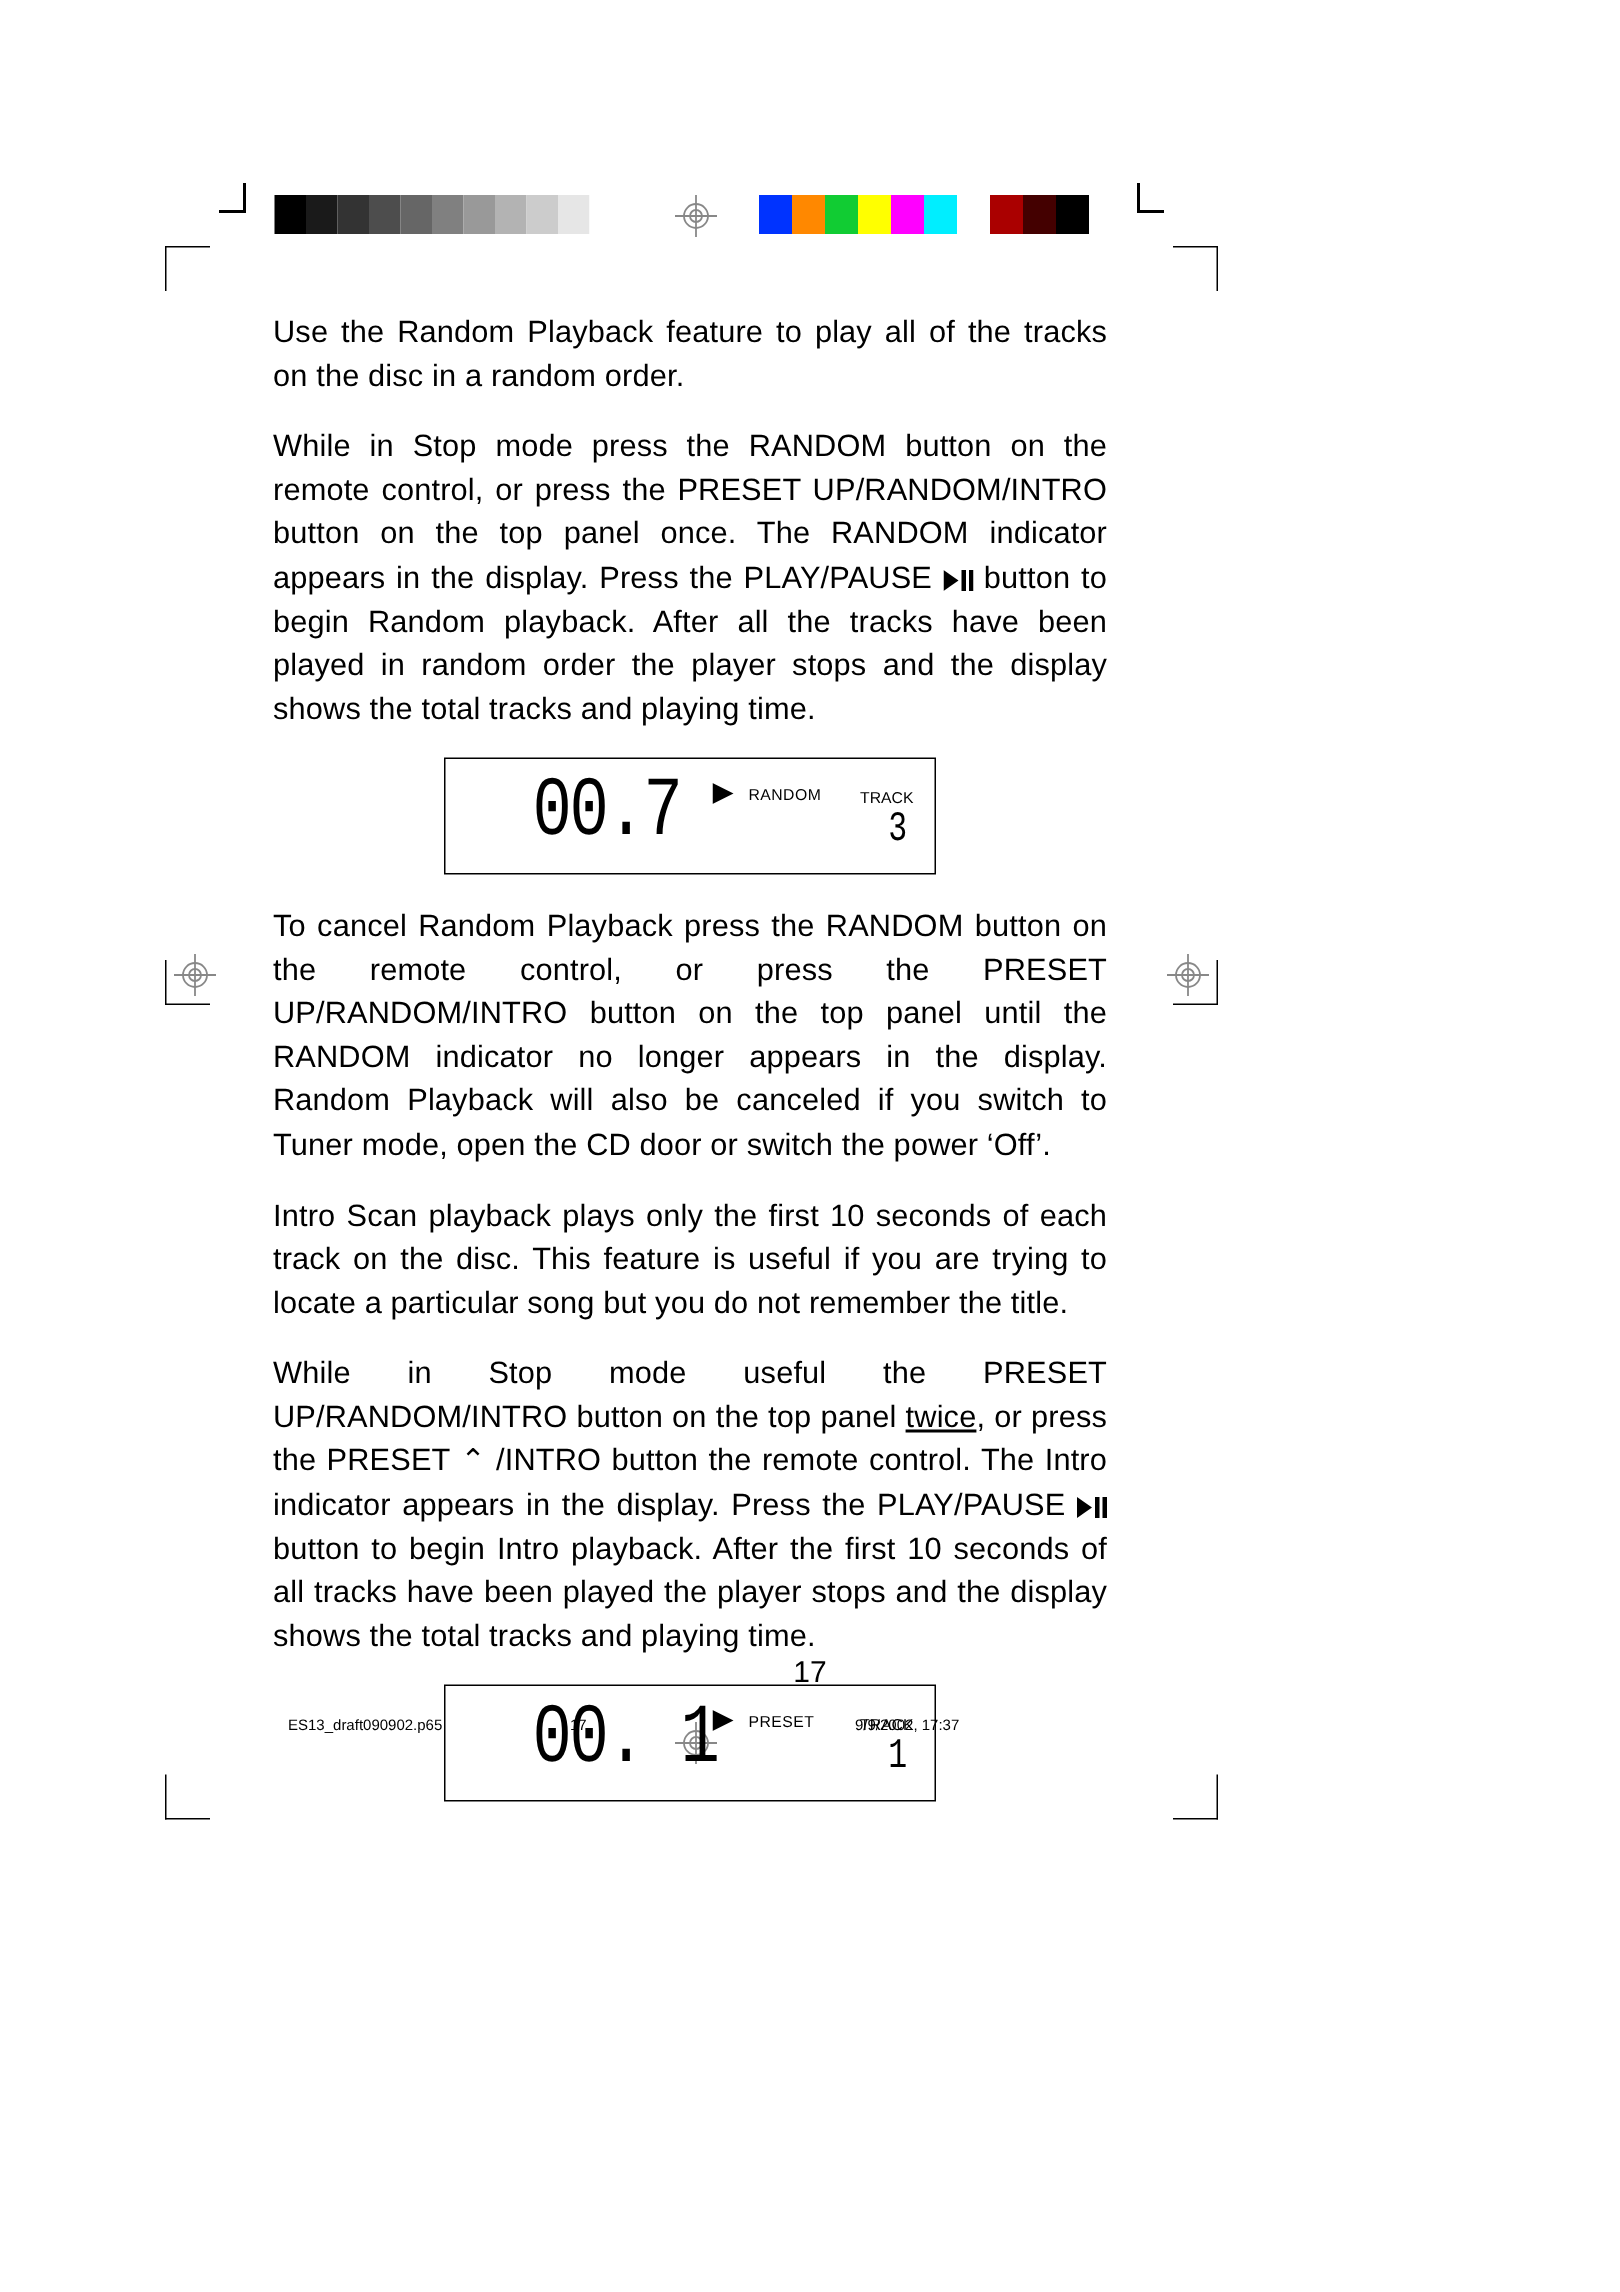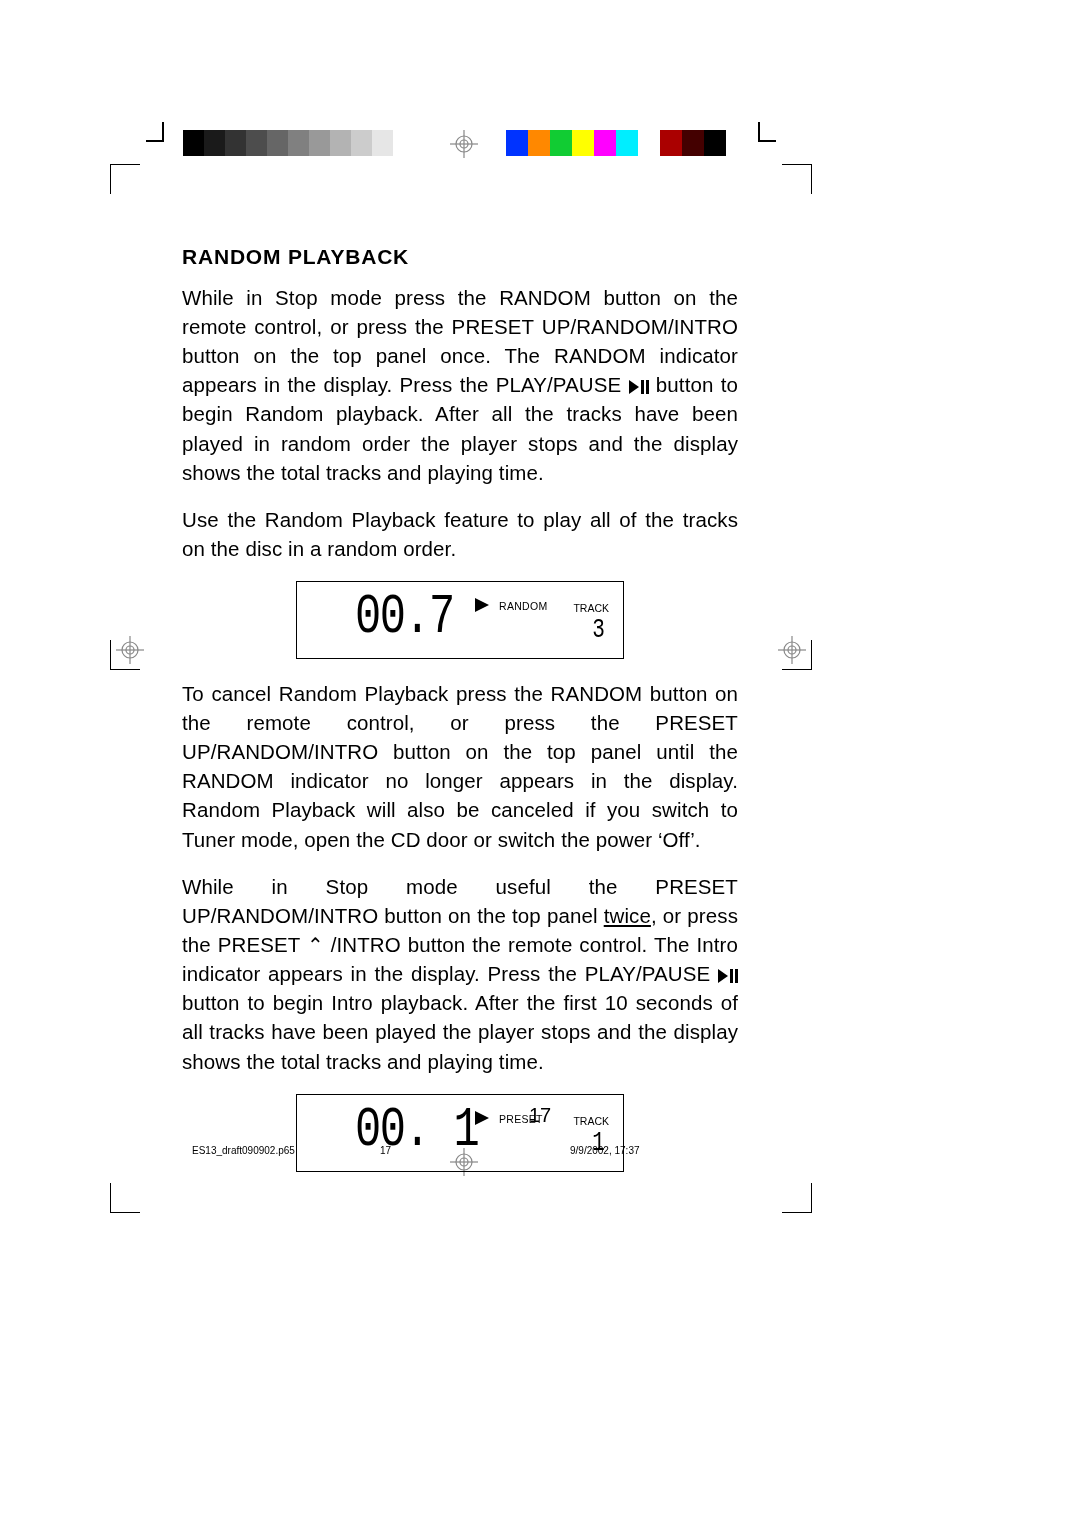--- a/index.html
+++ b/index.html
@@ -126,7 +126,6 @@
 
 <div class="content">
 
-  <h2>RANDOM PLAYBACK</h2>
   <p>
     <span>While in Stop mode press the RANDOM button on the remote control, or press the PRESET UP/RANDOM/INTRO button on the top panel once. The RANDOM indicator appears in the display. Press the PLAY/PAUSE </span>
     <span class="inline-icon"><svg width="20" height="14">

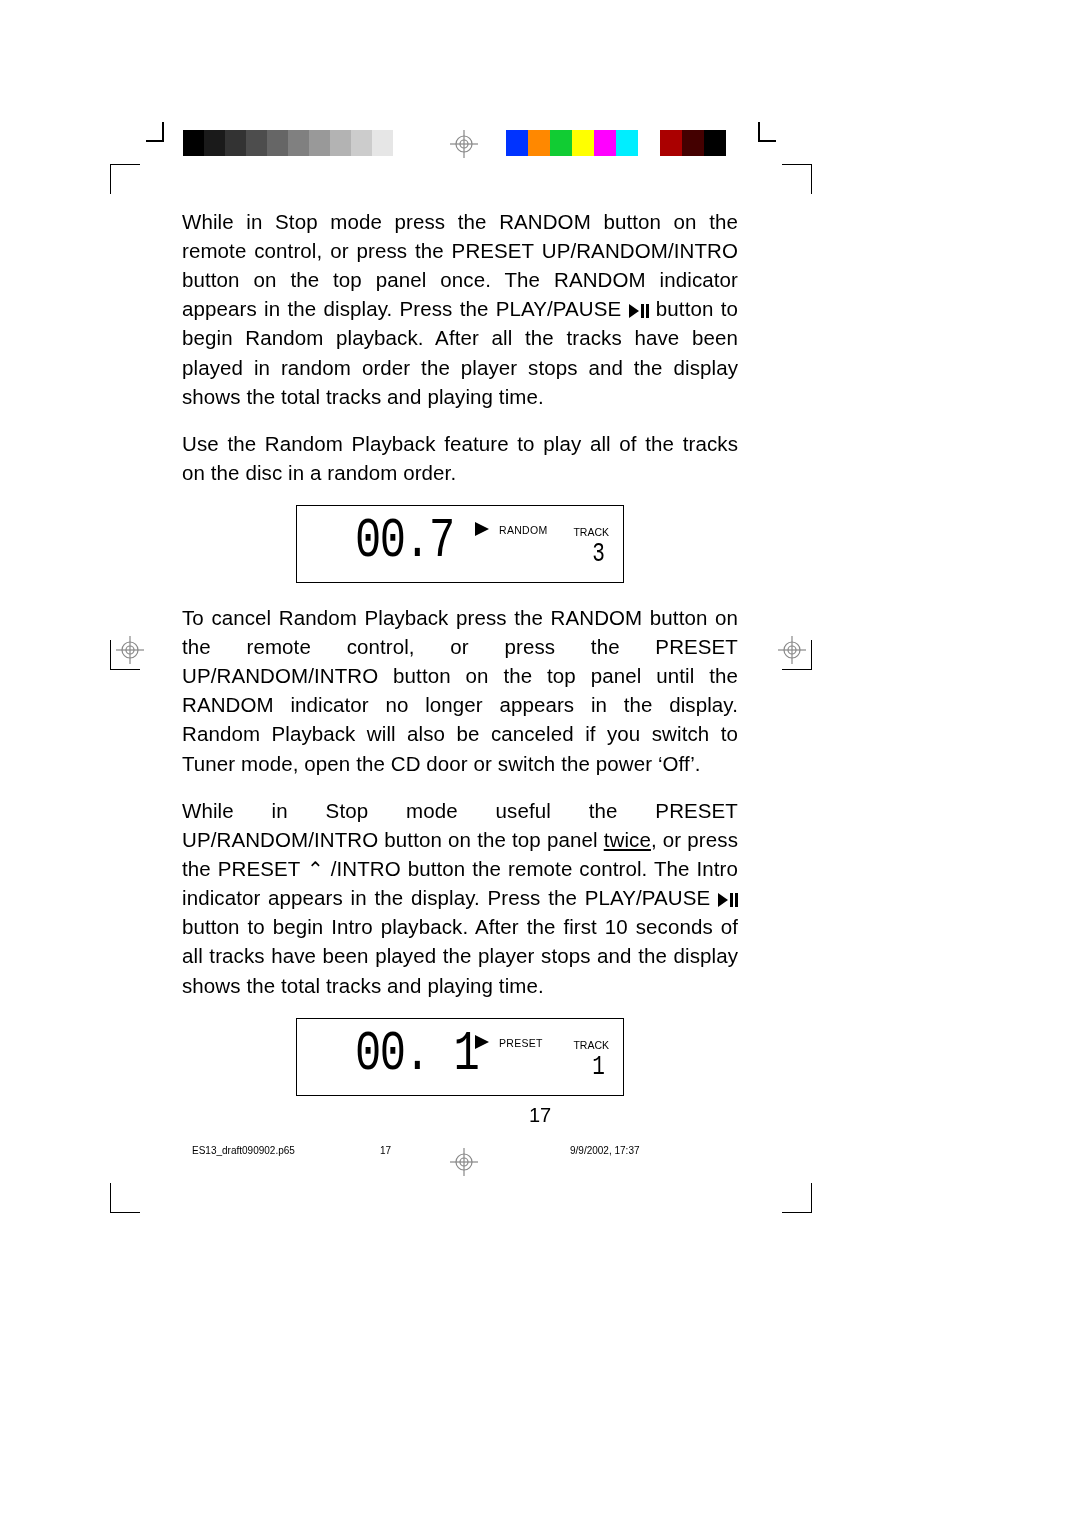--- a/index.html
+++ b/index.html
@@ -126,6 +126,7 @@
 
 <div class="content">
 
+  <p>Use the Random Playback feature to play all of the tracks on the disc in a random order.</p>
   <p>
     <span>While in Stop mode press the RANDOM button on the remote control, or press the PRESET UP/RANDOM/INTRO button on the top panel once. The RANDOM indicator appears in the display. Press the PLAY/PAUSE </span>
     <span class="inline-icon"><svg width="20" height="14">
@@ -135,7 +136,6 @@
         </svg></span>
     <span> button to begin Random playback. After all the tracks have been played in random order the player stops and the display shows the total tracks and playing time.</span>
   </p>
-  <p>Use the Random Playback feature to play all of the tracks on the disc in a random order.</p>
 
   <div class="lcd">
     <span class="seg">00.7</span>

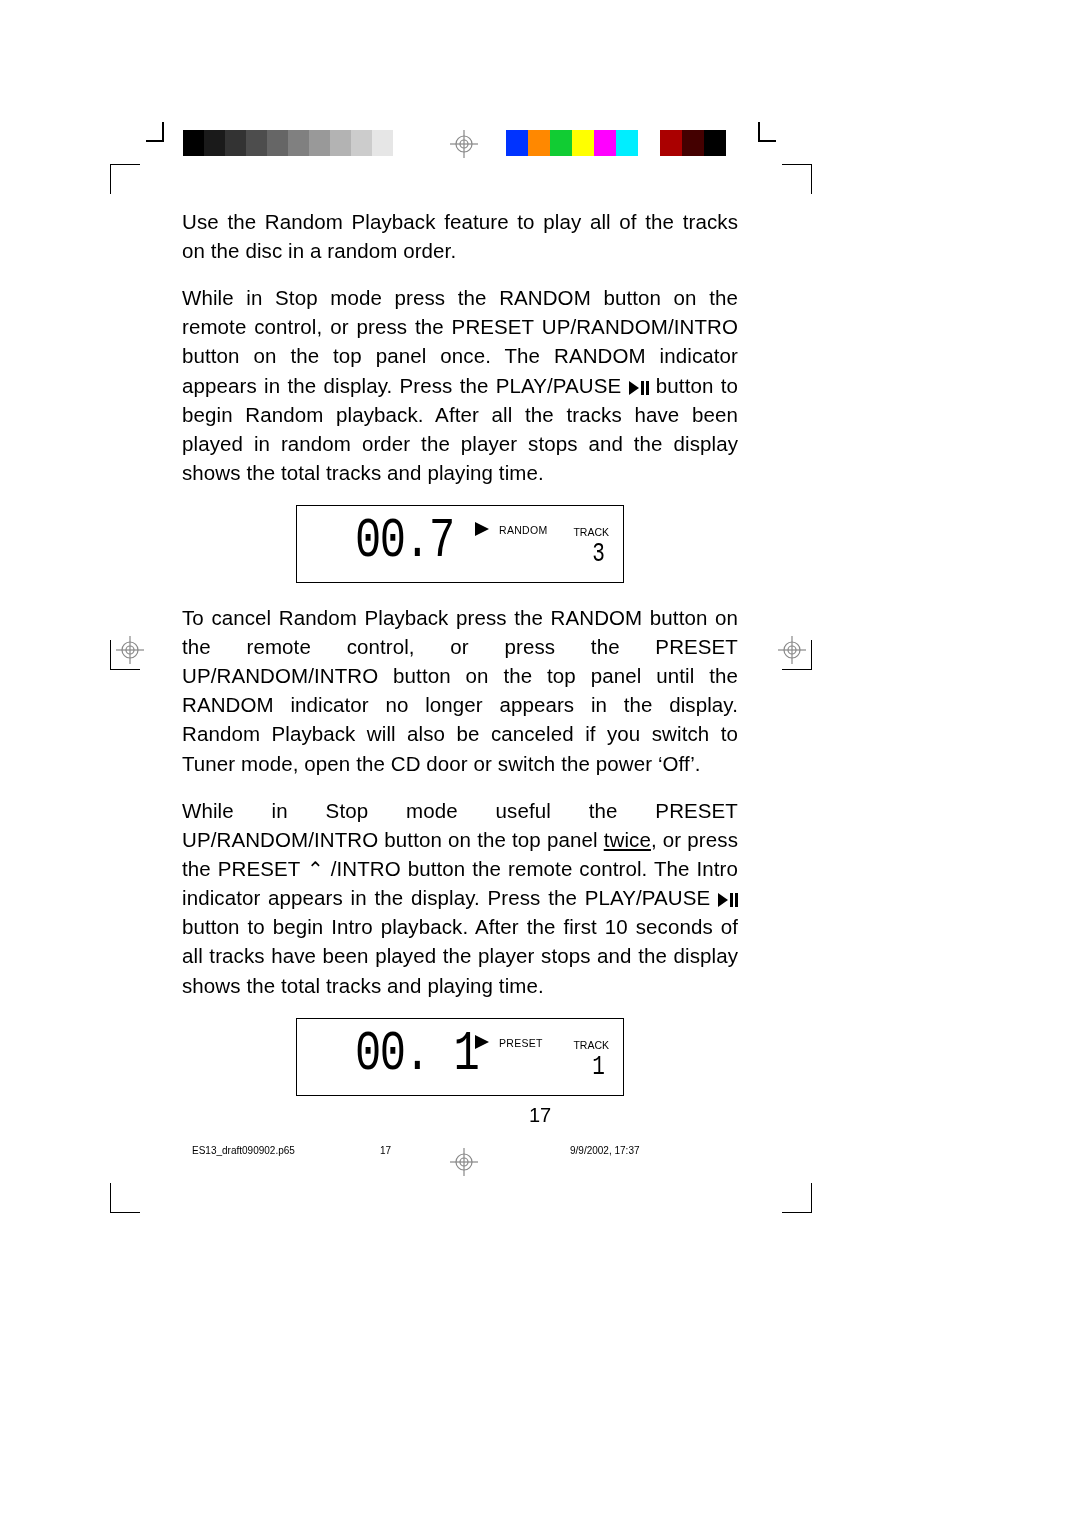--- a/index.html
+++ b/index.html
@@ -151,6 +151,7 @@
 
   <p>To cancel Random Playback press the RANDOM button on the remote control, or press the PRESET UP/RANDOM/INTRO button on the top panel until the RANDOM indicator no longer appears in the display. Random Playback will also be canceled if you switch to Tuner mode, open the CD door or switch the power ‘Off’.</p>
 
+  <p>Intro Scan playback plays only the first 10 seconds of each track on the disc. This feature is useful if you are trying to locate a particular song but you do not remember the title.</p>
   <p>
     <span>While in Stop mode useful the PRESET UP/RANDOM/INTRO button on the top panel </span><span class="underlined">twice</span><span>, or press the PRESET </span><span class="chev">⌃</span><span> /INTRO button the remote control. The Intro indicator appears in the display. Press the PLAY/PAUSE </span><span class="inline-icon"><svg width="20" height="14">
           <polygon points="0,0 10,7 0,14" fill="#000"></polygon>

